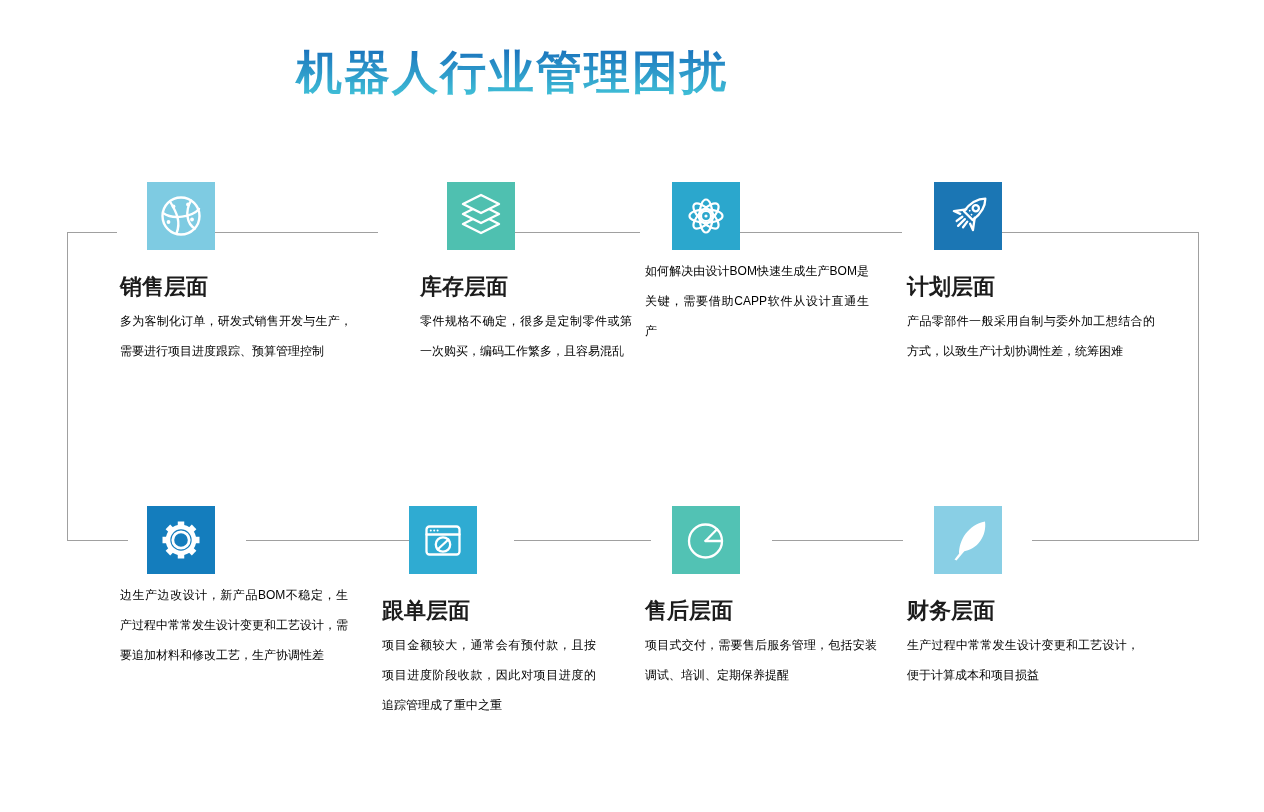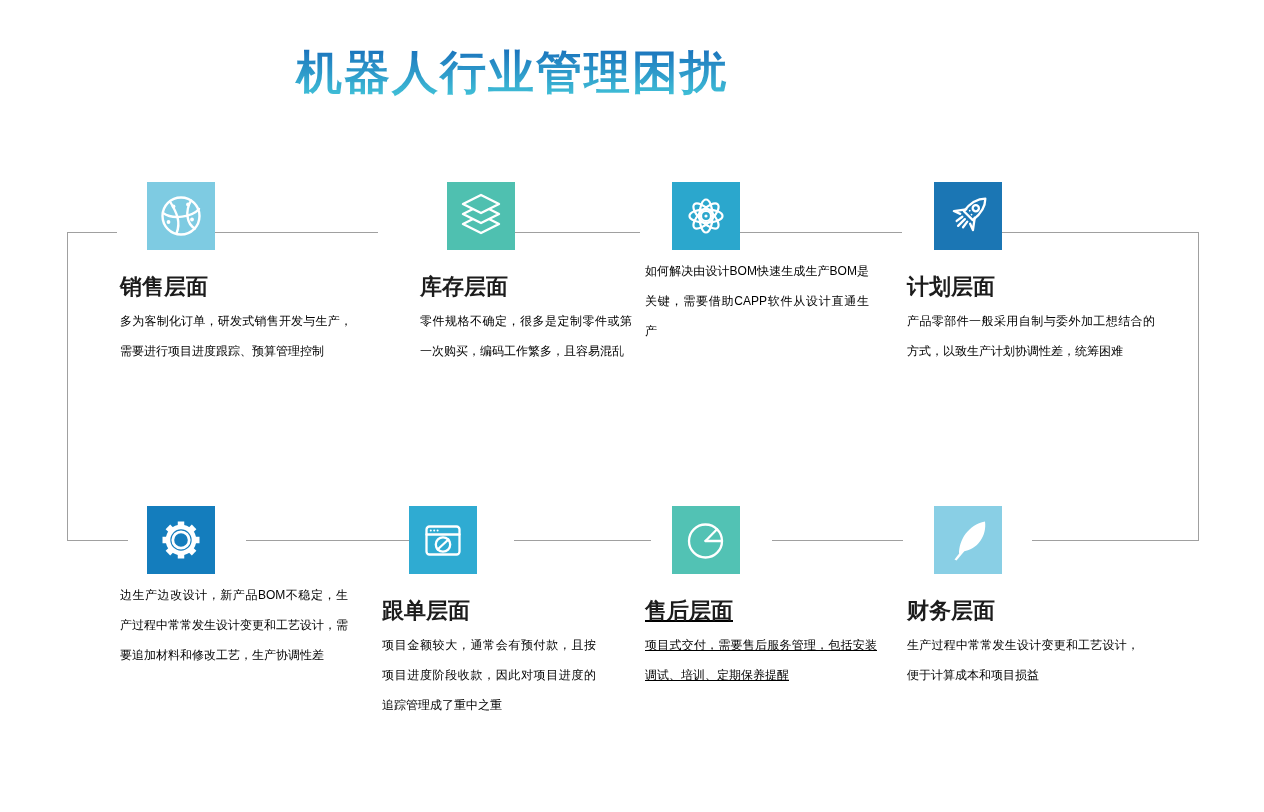--- a/index.html
+++ b/index.html
@@ -172,7 +172,7 @@
   <p>项目金额较大，通常会有预付款，且按项目进度阶段收款，因此对项目进度的追踪管理成了重中之重</p>
 </div>
 
-<div class="card r2 c3" style="width:232px;text-decoration:underline;">
+<div class="card r2 c3" style="width:232px;">
   <div class="iconbox" style="background: rgb(82, 194, 180); color: rgb(82, 194, 180);">
     <span>
       <svg width="68" height="68" viewBox="0 0 68 68" fill="none" stroke="#fff" stroke-width="2.3" stroke-linecap="round">

